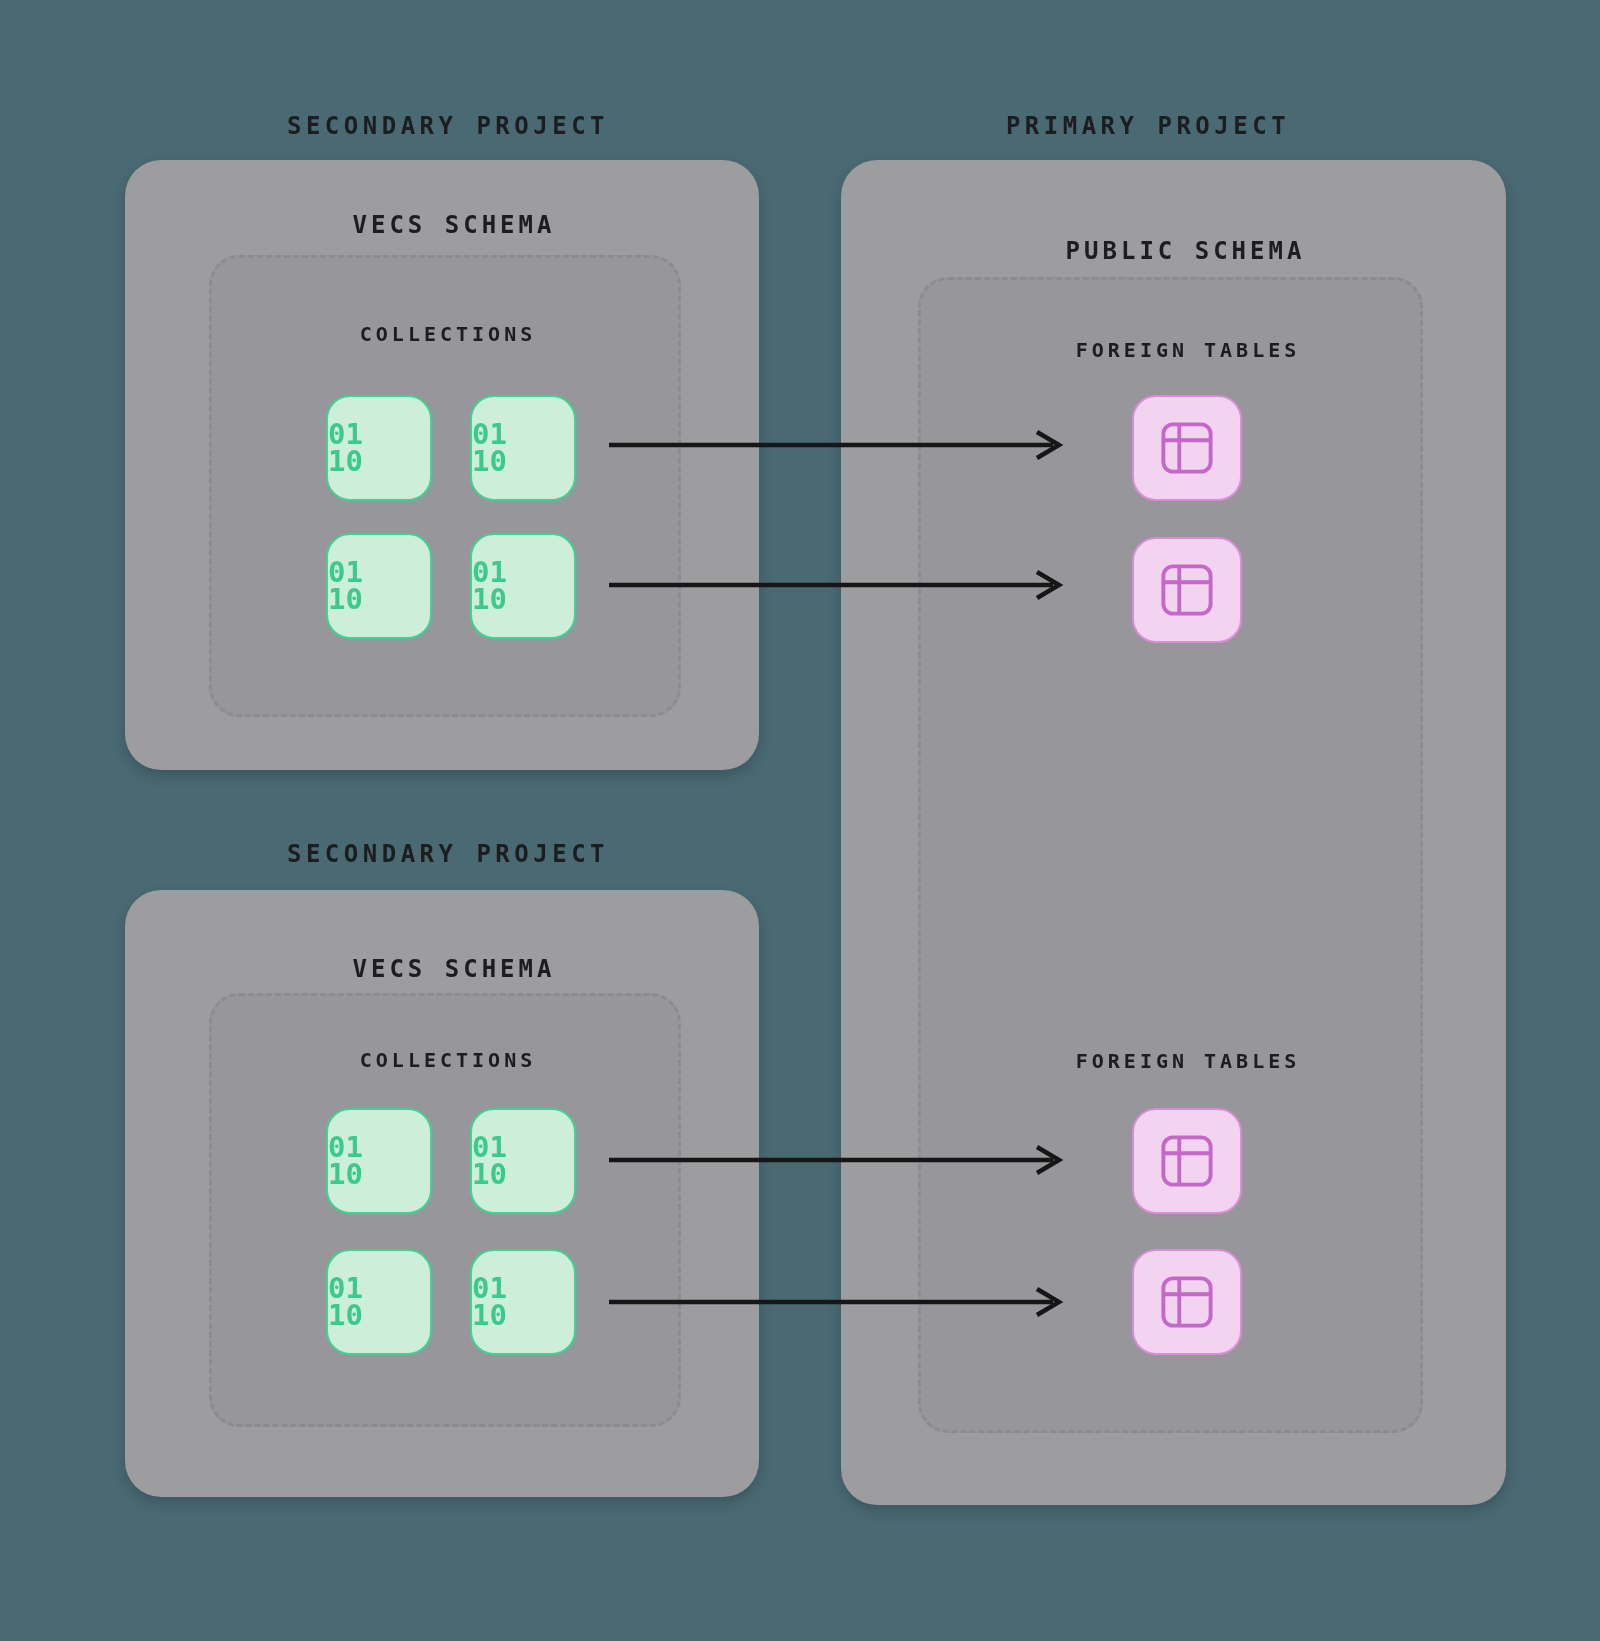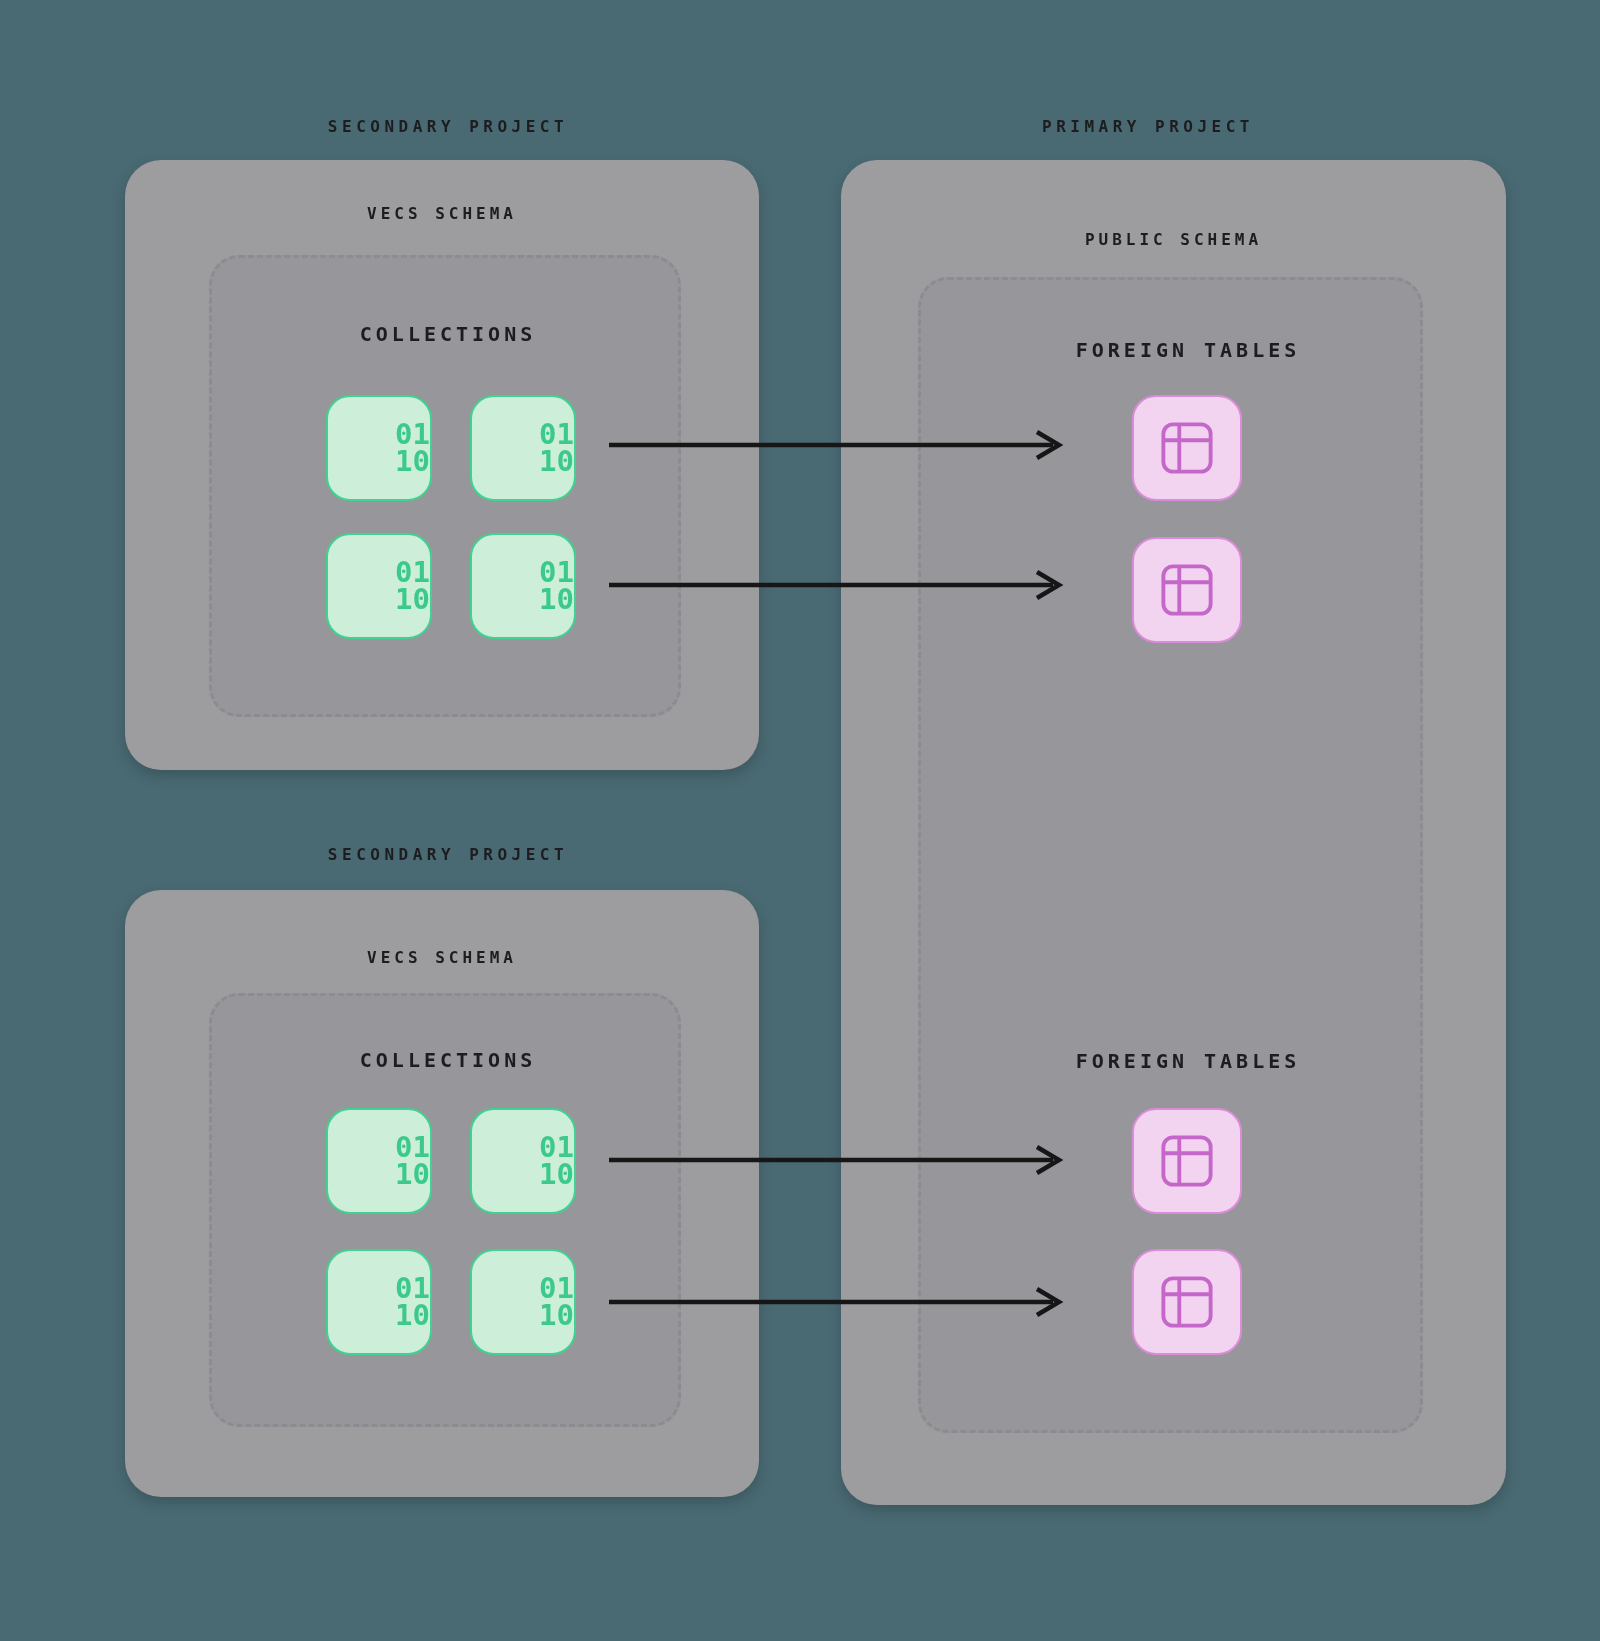--- a/index.html
+++ b/index.html
@@ -11,7 +11,7 @@
   }
   .floating-label{
     position:absolute;transform:translate(-50%,-50%);
-    font-weight:700;font-size:16px;letter-spacing:4.5px;white-space:nowrap;
+    font-weight:700;font-size:24px;letter-spacing:4.5px;white-space:nowrap;
     color:var(--label-text,#1d1d1f);
   }
   .outer-box{

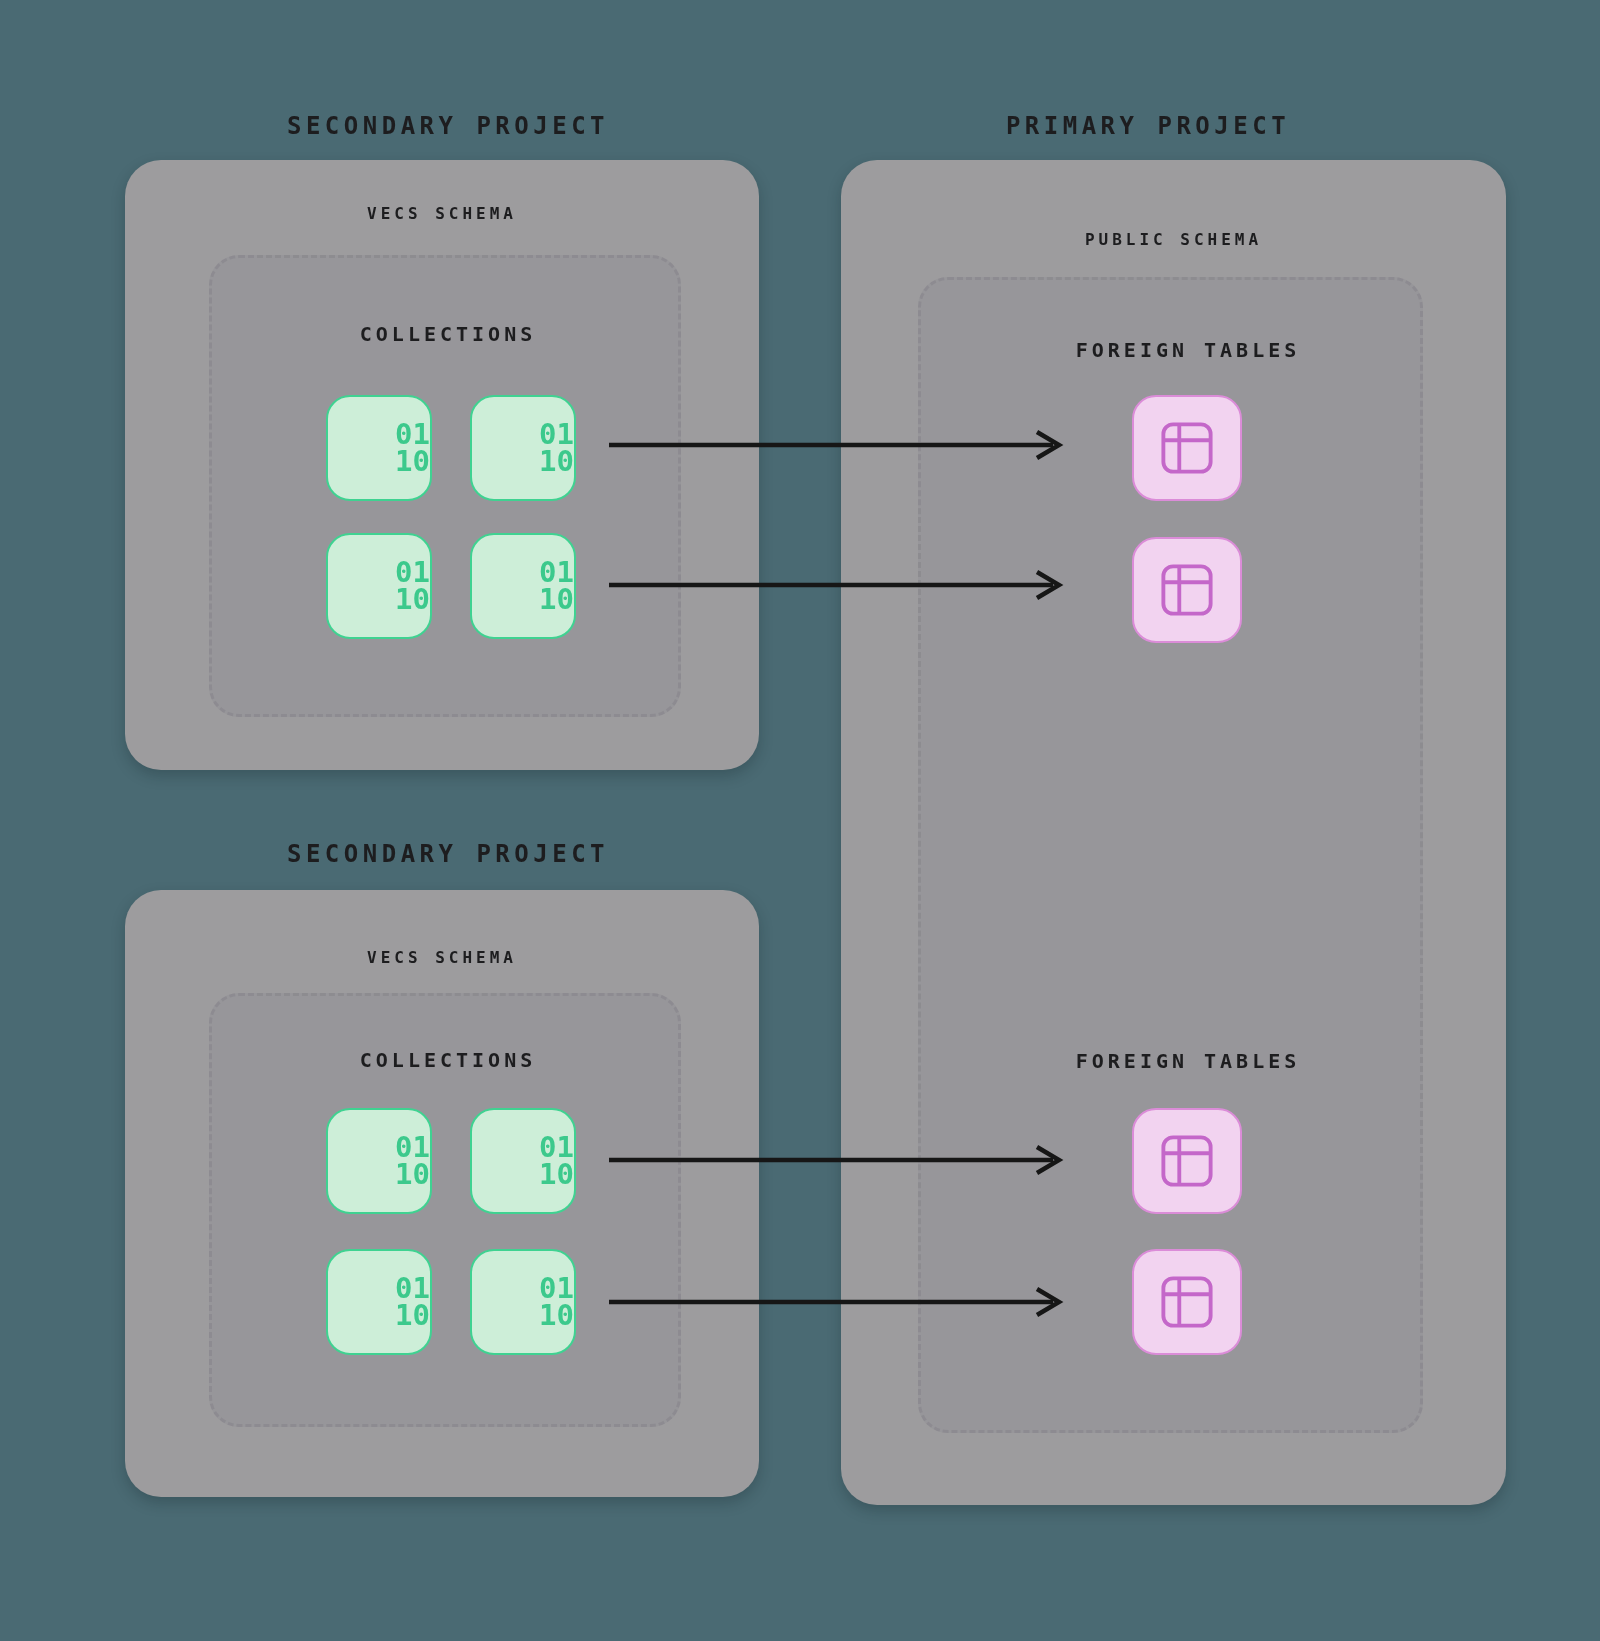--- a/index.html
+++ b/index.html
@@ -19,8 +19,8 @@
     box-shadow:0 6px 14px rgba(15,30,36,.25);
   }
   .schema-title{
-    position:absolute;left:50%;transform:translate(-50%,-50%);margin:0;
-    font-weight:700;font-size:16px;letter-spacing:4px;white-space:nowrap;
+    position:absolute;left:50%;transform:translate(-50%,-50%);margin:12px;
+    font-weight:700;font-size:24px;letter-spacing:4px;white-space:nowrap;
     color:var(--label-text,#1d1d1f);
   }
   .inner-box{

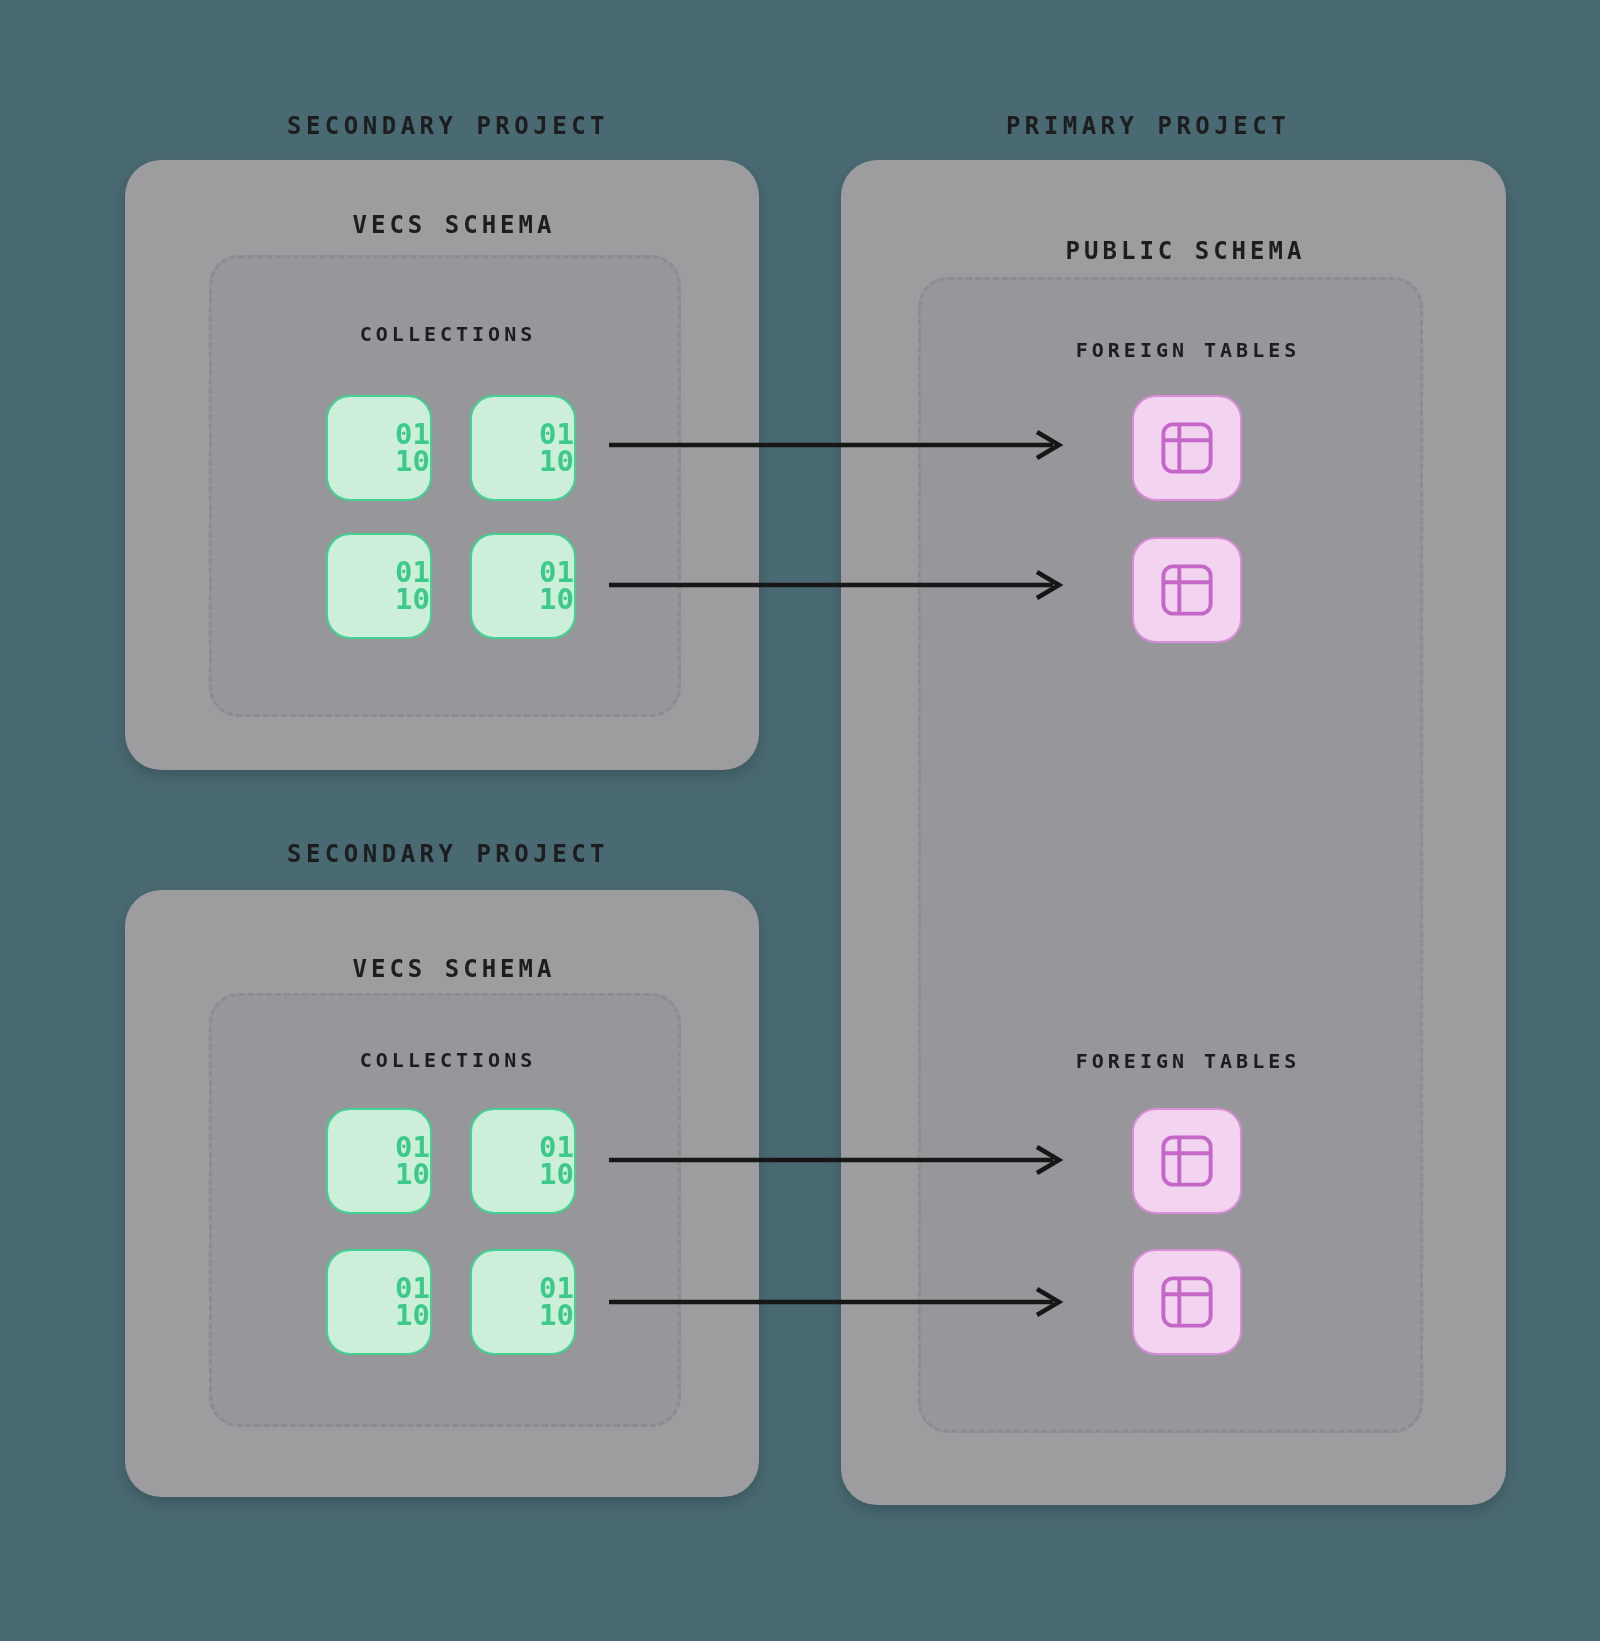--- a/index.html
+++ b/index.html
@@ -35,7 +35,7 @@
   .vec-icon{
     position:absolute;width:106px;height:106px;border-radius:24px;box-sizing:border-box;
     background:var(--green-fill,#cdeed8);border:2.5px solid var(--green-border,#3fd291);
-    display:flex;flex-direction:column;align-items:flex-end;justify-content:center;
+    display:flex;flex-direction:column;align-items:flex-start;justify-content:center;
     color:var(--green-text,#3cc98c);font-weight:700;font-size:29px;line-height:27px;
   }
   .table-icon-box{

